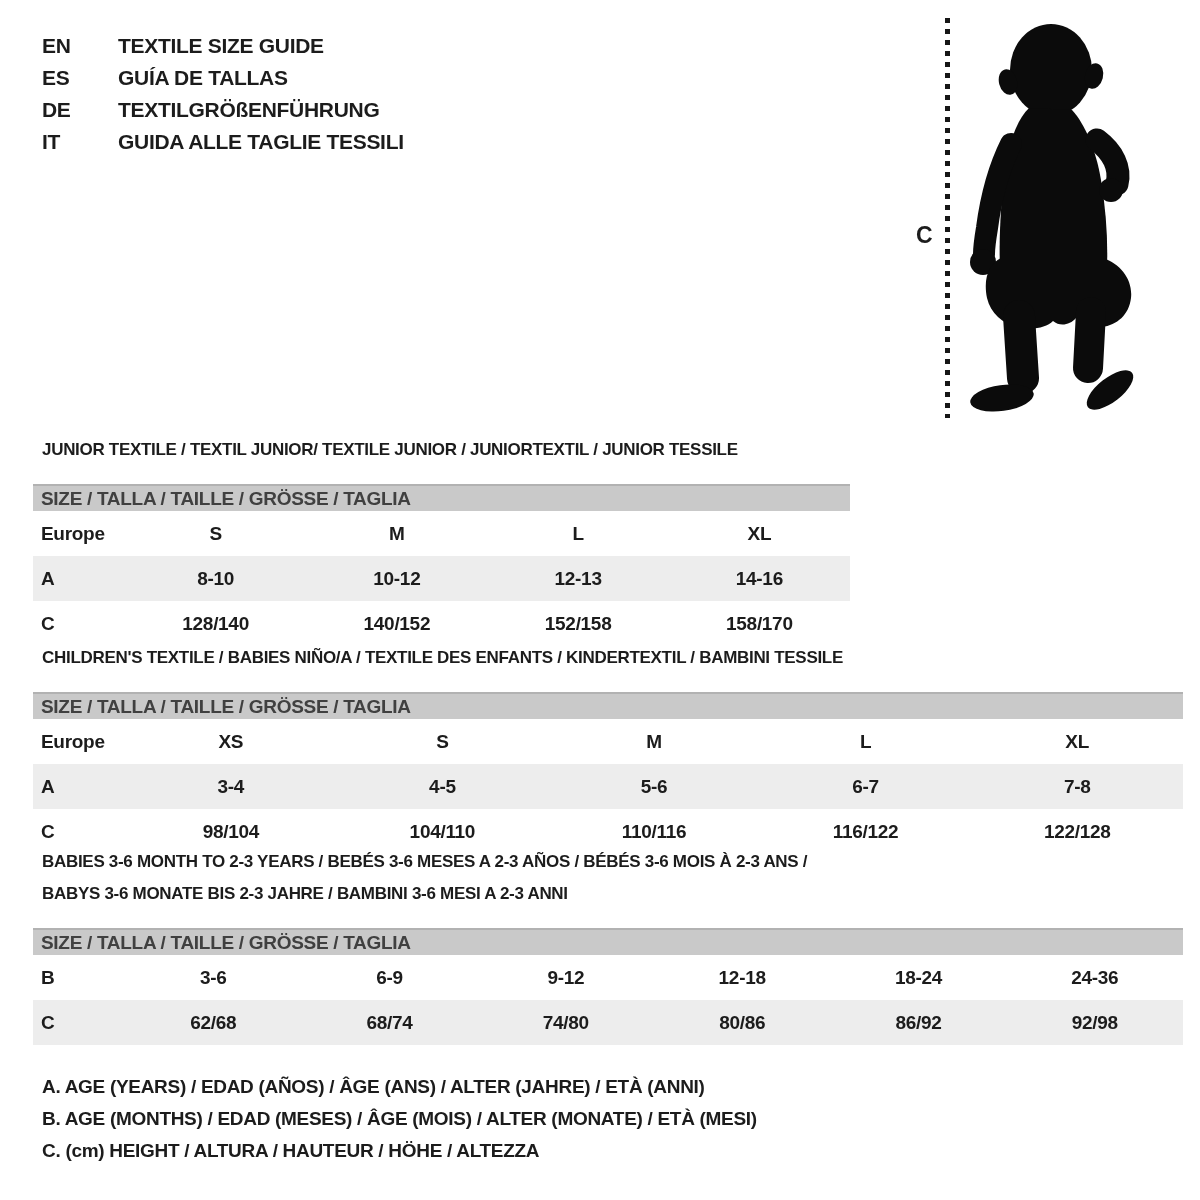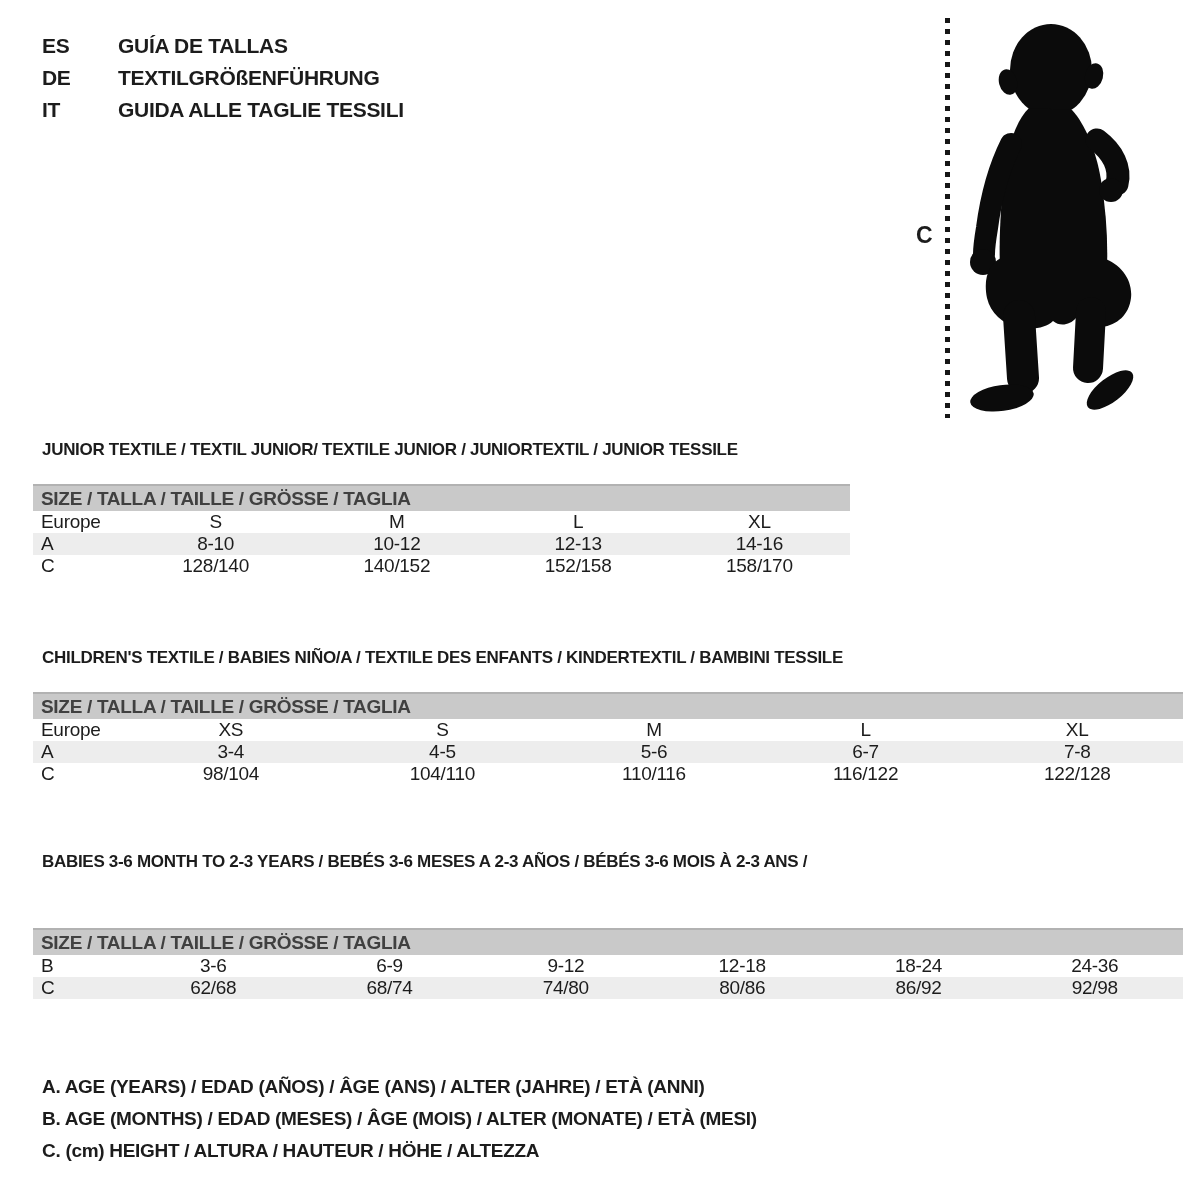--- a/index.html
+++ b/index.html
@@ -55,6 +55,9 @@
 
 <div class="abs langs">
   <div class="lang-row">
+    <span class="lang-code">EN</span><span>TEXTILE SIZE GUIDE</span>
+  </div>
+  <div class="lang-row">
     <span class="lang-code">ES</span><span>GUÍA DE TALLAS</span>
   </div>
   <div class="lang-row">

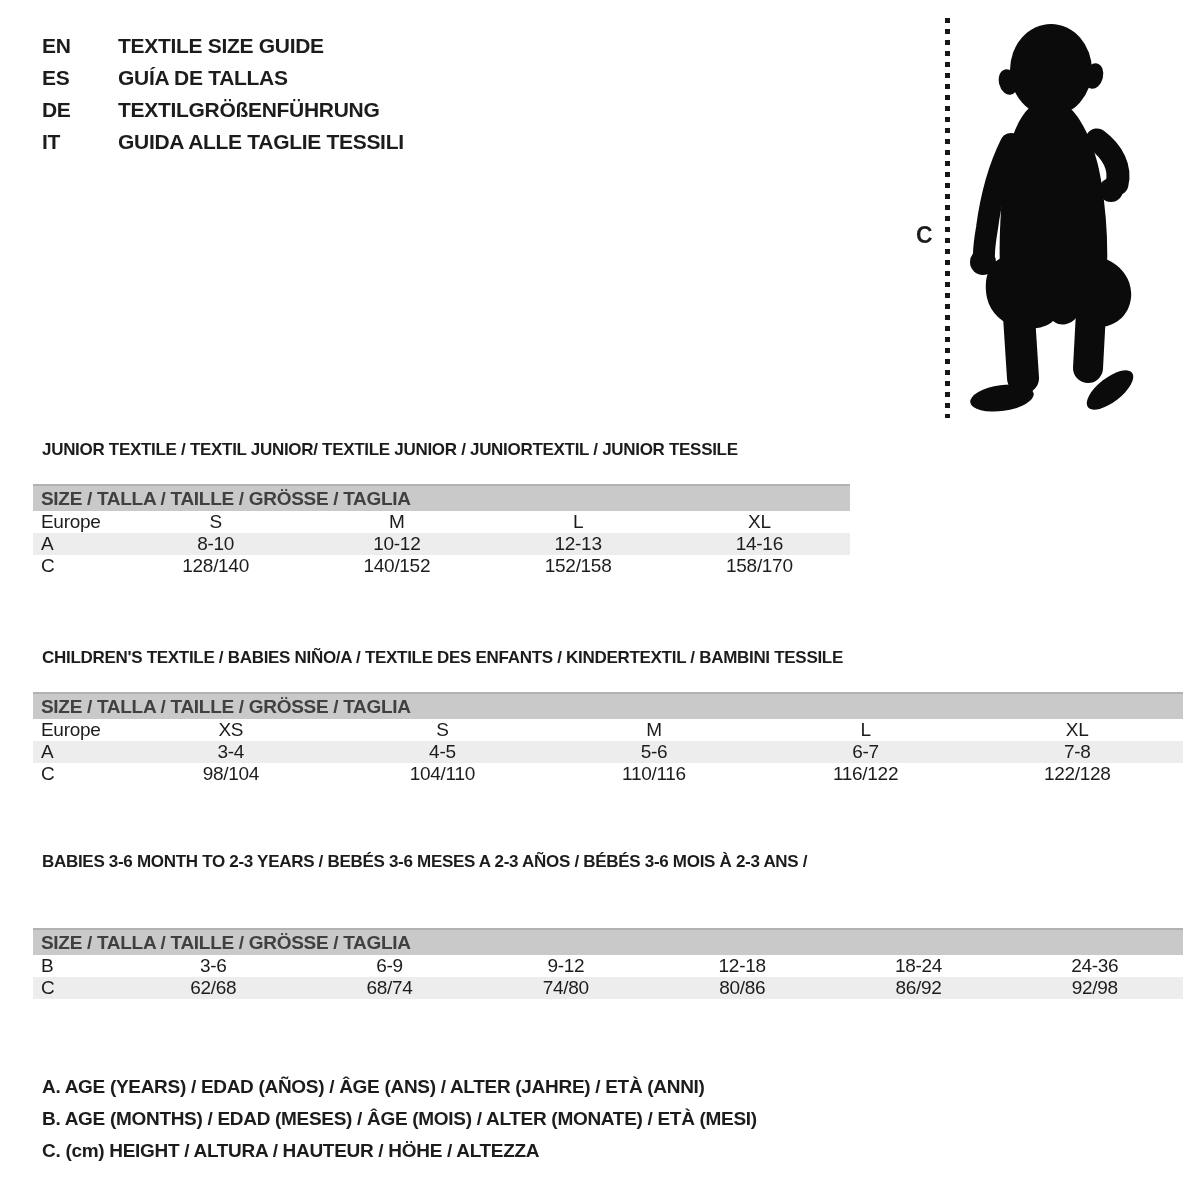--- a/index.html
+++ b/index.html
@@ -40,7 +40,7 @@
     font-size:19px; color:#404040; white-space:nowrap;
   }
   table { width:100%; border-collapse:collapse; table-layout:fixed; }
-  td { height:22px; font-size:19px; font-weight:400; text-align:center;
+  td { height:45px; font-size:19px; font-weight:700; text-align:center;
        vertical-align:middle; overflow:hidden; white-space:nowrap; }
   td.lbl { text-align:left; padding-left:8px; }
   tr.shaded { background:#ededed; }

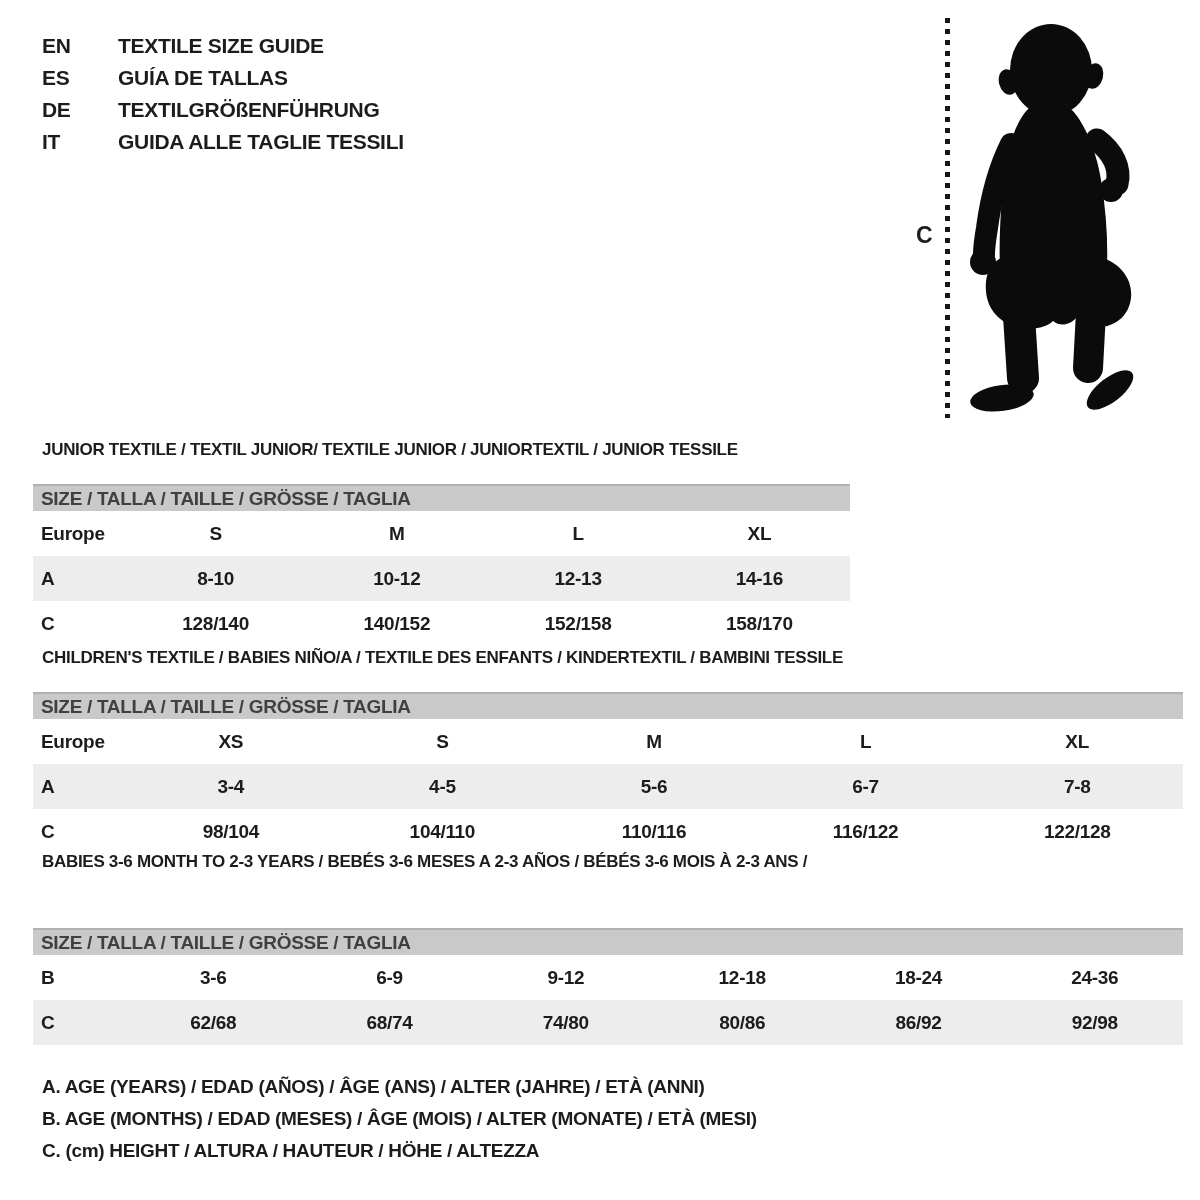--- a/index.html
+++ b/index.html
@@ -181,6 +181,7 @@
 
 <div class="abs sec-title" style="left:42px; top:846px;">
   <div>BABIES 3-6 MONTH TO 2-3 YEARS / BEBÉS 3-6 MESES A 2-3 AÑOS / BÉBÉS 3-6 MOIS À 2-3 ANS /</div>
+  <div>BABYS 3-6 MONATE BIS 2-3 JAHRE / BAMBINI 3-6 MESI A 2-3 ANNI</div>
 </div>
 <div class="tbl" style="left:33px; top:928px; width:1150px;">
   <div class="band"><span>SIZE / TALLA / TAILLE / GRÖSSE / TAGLIA</span></div>

